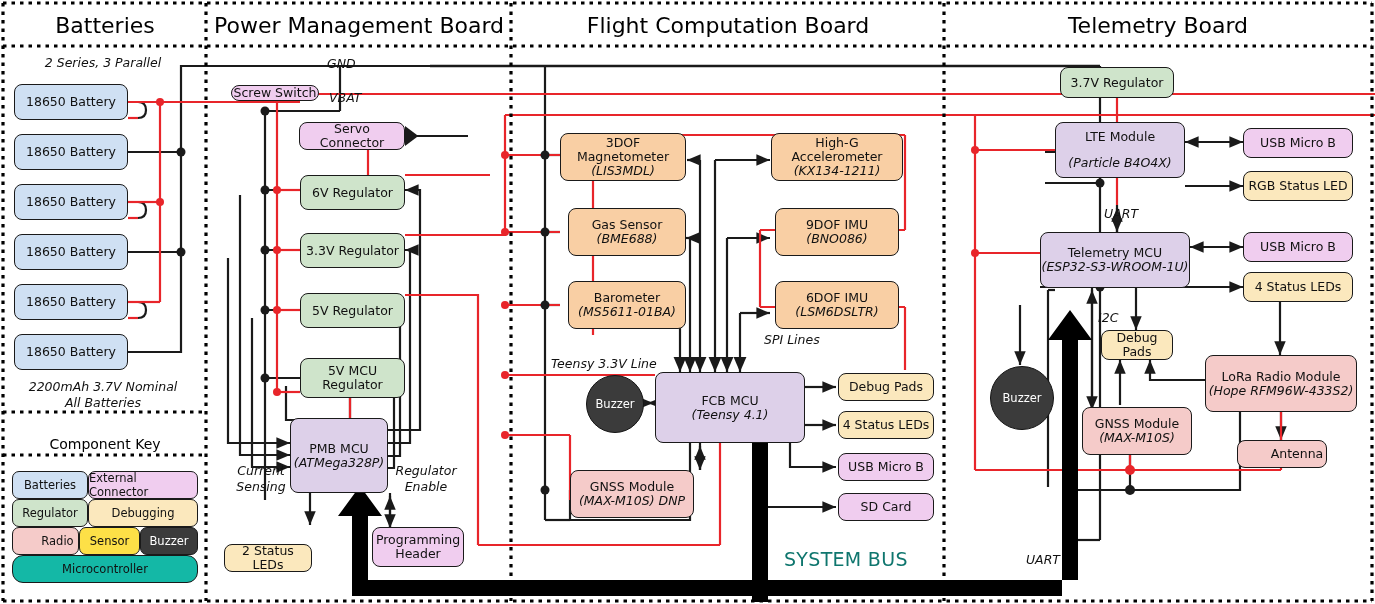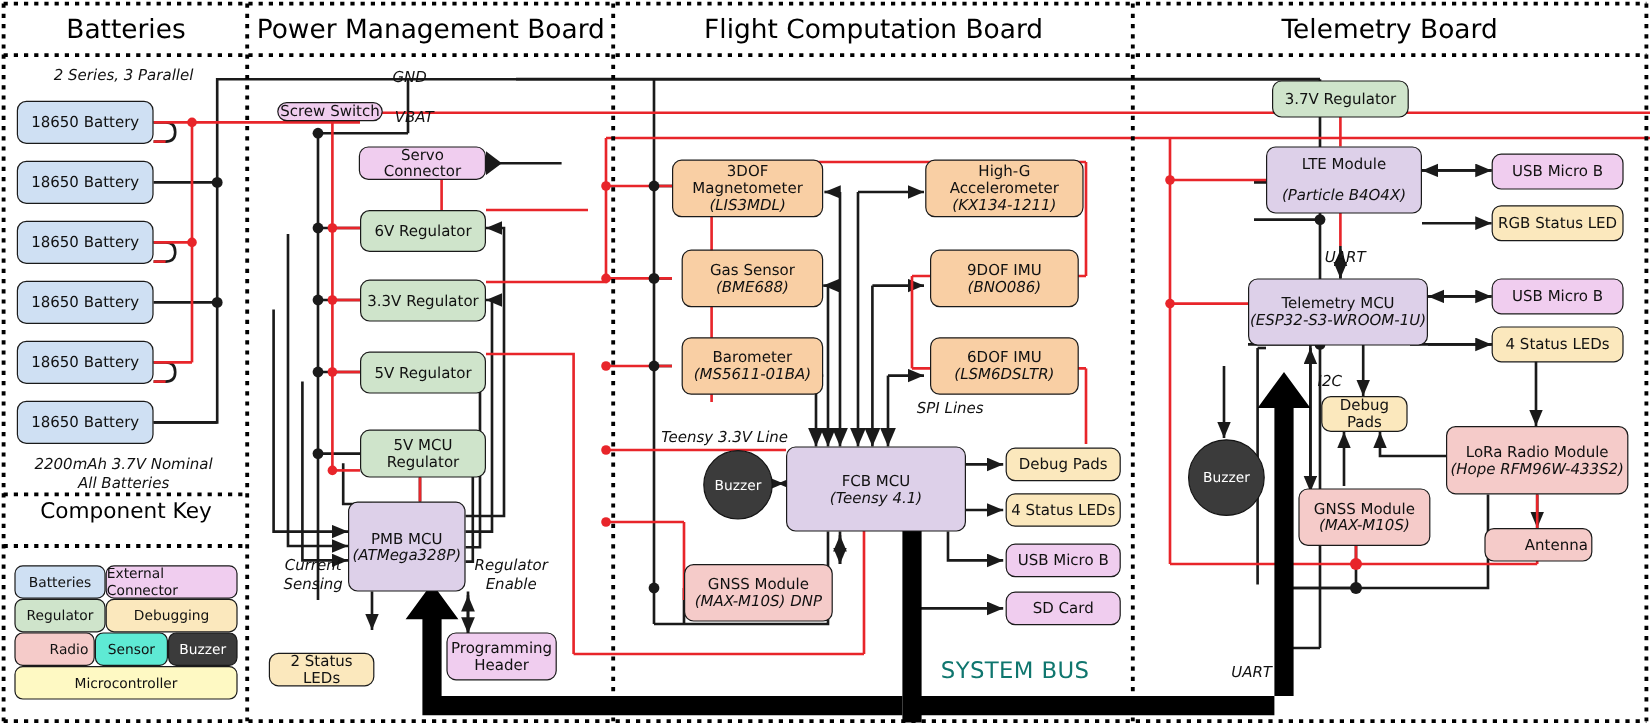--- a/index.html
+++ b/index.html
@@ -18,8 +18,8 @@
         text-align:center;white-space:nowrap;}
   .note.l{text-align:left;}
   .note.r{text-align:right;}
-  .keyhdr{position:absolute;display:flex;align-items:flex-start;justify-content:center;
-          font-size:18px;color:#000;z-index:4;}
+  .keyhdr{position:absolute;display:flex;align-items:flex-end;justify-content:center;
+          font-size:14px;color:#000;z-index:4;}
   .sysbus{position:absolute;font-size:19px;color:#0f766e;z-index:4;letter-spacing:.3px;}
   .buzz{position:absolute;border-radius:50%;background:#3b3b3b;border:1.6px solid #141414;
         display:flex;align-items:center;justify-content:center;color:#fff;font-size:11.5px;z-index:3;}

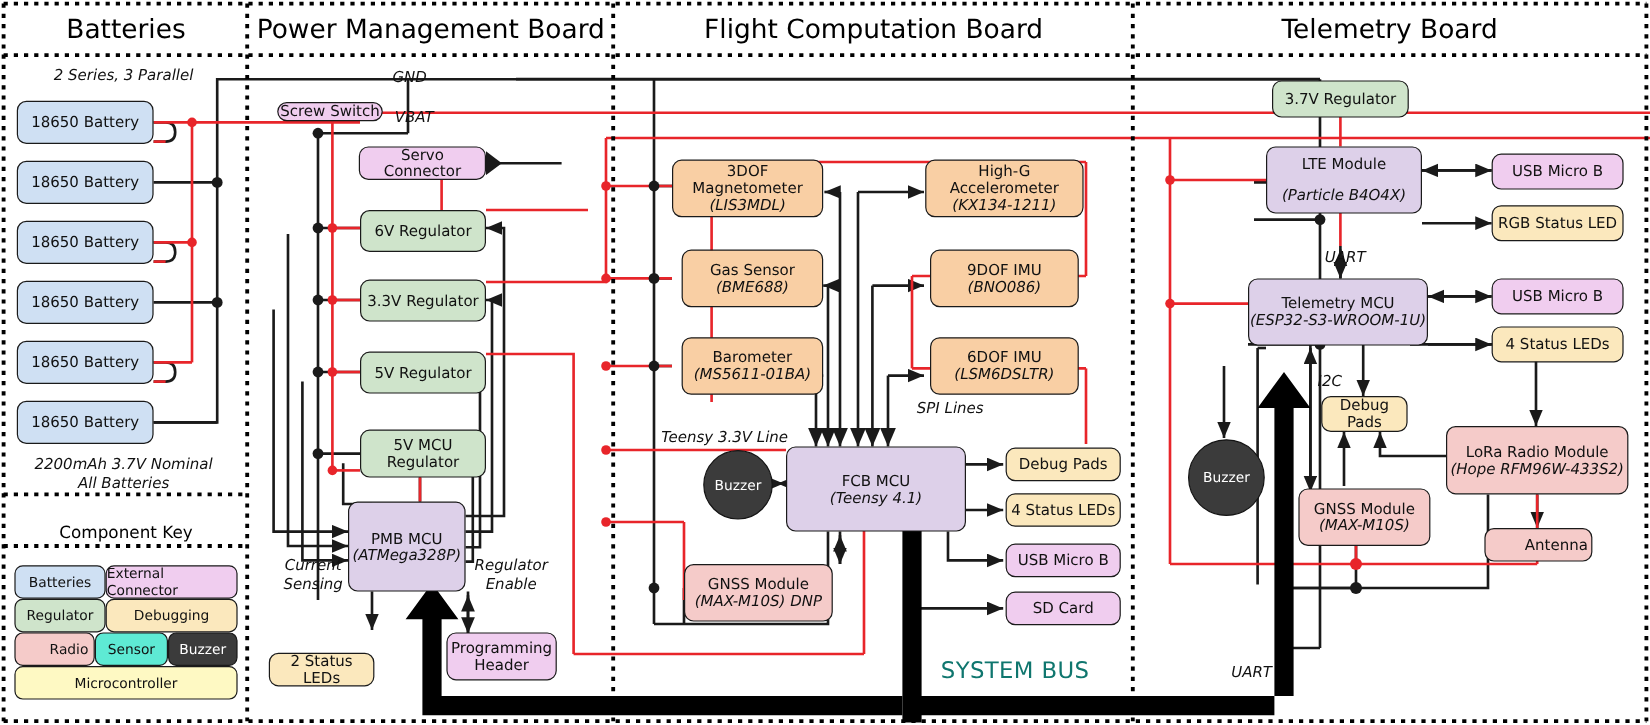--- a/index.html
+++ b/index.html
@@ -336,7 +336,7 @@
   <div class="keybox" style="left:12px;top:527px;width:67px;height:28px;background:#f5cbc9;padding-left:24px;">
     <span>Radio</span>
     </div>
-  <div class="keybox" style="left:79px;top:527px;width:61px;height:28px;background:#5eead4;">
+  <div class="keybox" style="left:79px;top:527px;width:61px;height:28px;background:#fde047;">
     <span>Sensor</span>
     </div>
   <div class="keybox" style="left:140px;top:527px;width:58px;height:28px;background:#3b3b3b;color:#fff;">

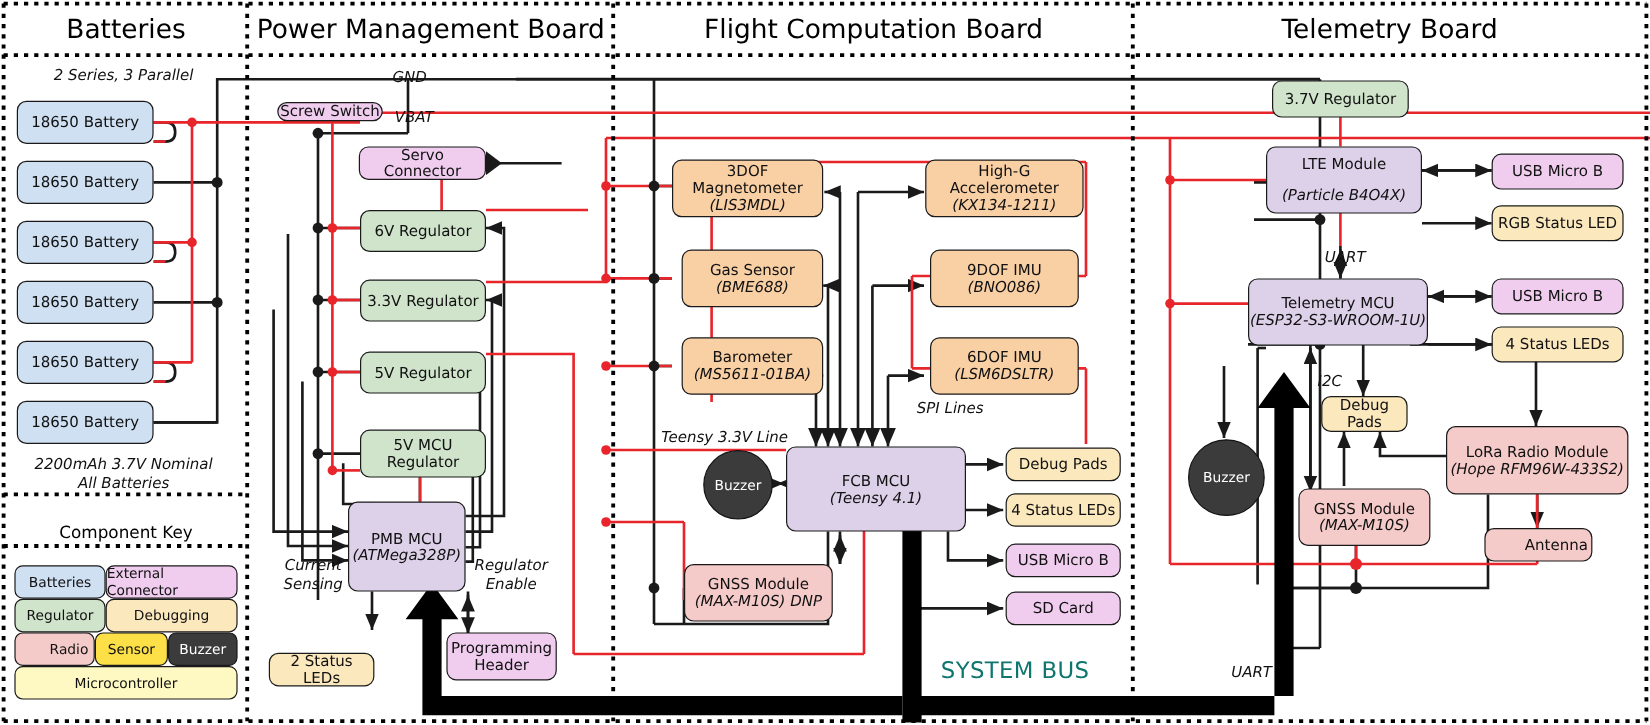--- a/index.html
+++ b/index.html
@@ -342,7 +342,7 @@
   <div class="keybox" style="left:140px;top:527px;width:58px;height:28px;background:#3b3b3b;color:#fff;">
     <span>Buzzer</span>
     </div>
-  <div class="keybox" style="left:12px;top:555px;width:186px;height:28px;background:#fef9c3;">
+  <div class="keybox" style="left:12px;top:555px;width:186px;height:28px;background:#14b8a6;border-radius:11px;">
     <span>Microcontroller</span>
     </div>
 

